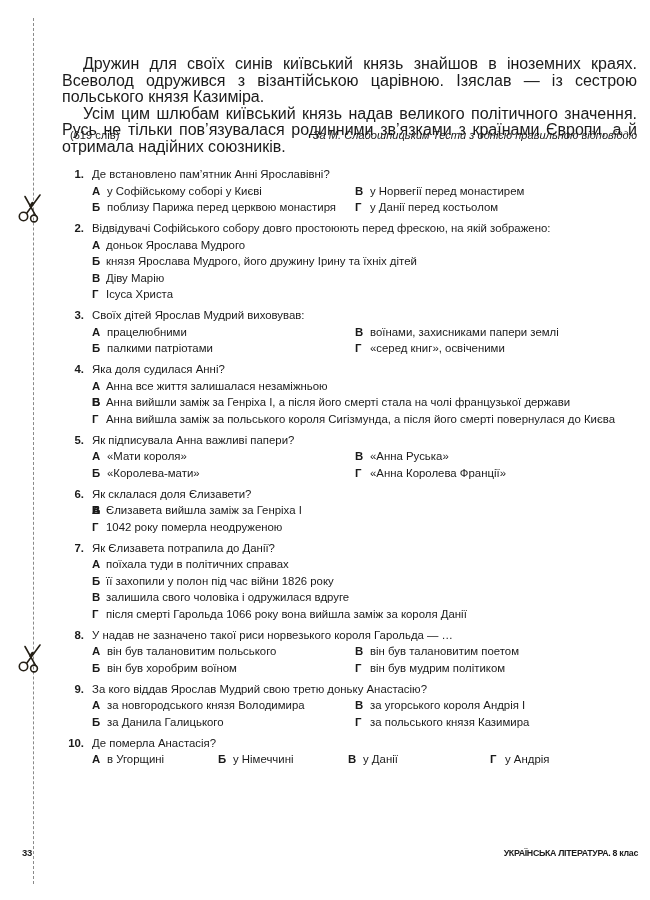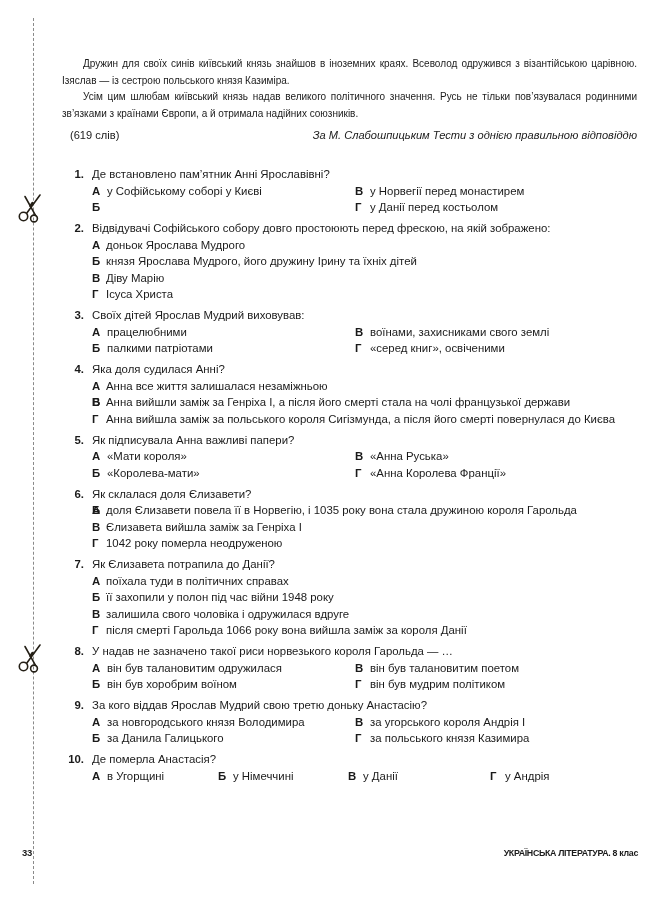--- a/index.html
+++ b/index.html
@@ -55,7 +55,7 @@
     left: 4px;
     top: 56px;
     width: 575px;
-    font-size: 10px;
+    font-size: 16px;
     line-height: 16.6px;
     text-align: justify;
     color: #1b1b1b;

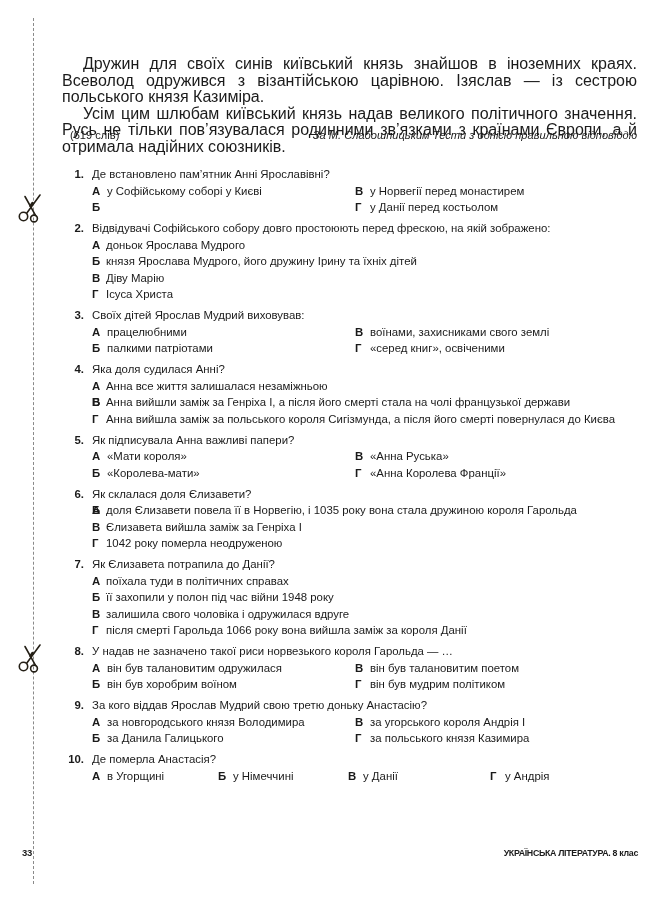--- a/index.html
+++ b/index.html
@@ -237,7 +237,7 @@
             <div class="opt col2"><span class="opt-letter">В</span><span>у Норвегії перед монастирем</span></div>
           </div>
           <div class="opt-row">
-            <div class="opt col1"><span class="opt-letter">Б</span></div>
+            <div class="opt col1"><span class="opt-letter">Б</span><span>поблизу Парижа перед церквою монастиря</span></div>
             <div class="opt col2"><span class="opt-letter">Г</span><span>у Данії перед костьолом</span></div>
           </div>
         </div>

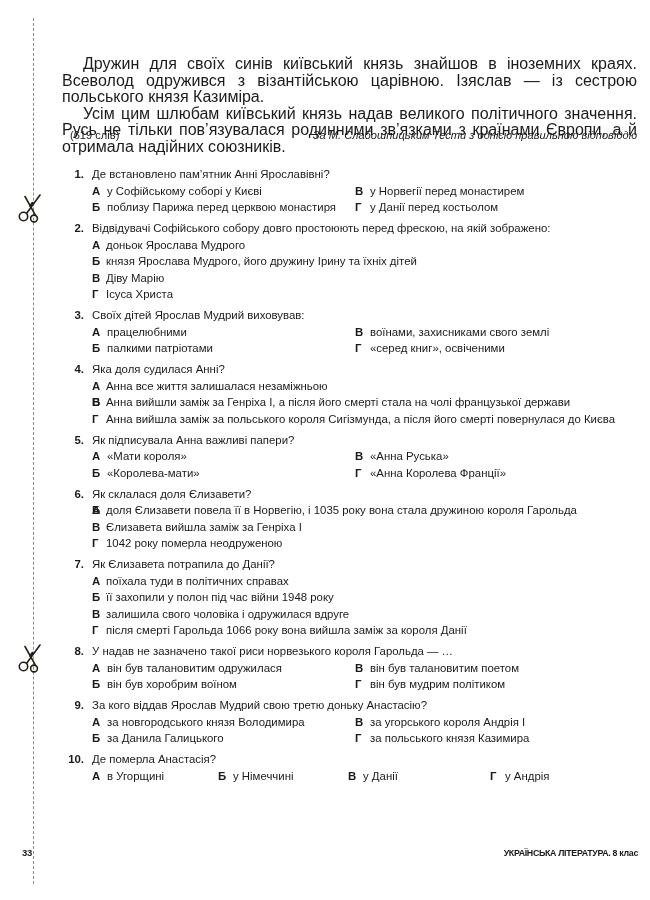--- a/index.html
+++ b/index.html
@@ -256,7 +256,7 @@
         <div class="options two-col">
           <div class="opt-row">
             <div class="opt col1"><span class="opt-letter">А</span><span>працелюбними</span></div>
-            <div class="opt col2"><span class="opt-letter">В</span><span>воїнами, захисниками свого землі</span></div>
+            <div class="opt col2"><span class="opt-letter">В</span><span>воїнами, захисниками папери землі</span></div>
           </div>
           <div class="opt-row">
             <div class="opt col1"><span class="opt-letter">Б</span><span>палкими патріотами</span></div>

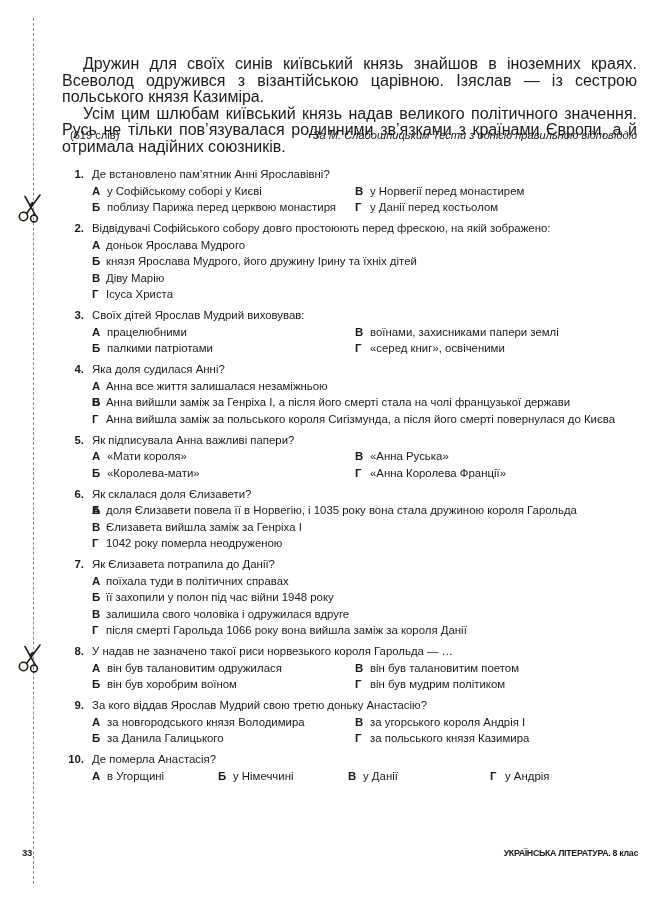--- a/index.html
+++ b/index.html
@@ -290,7 +290,7 @@
         <div class="q-head"><span class="q-num">6.</span><span class="q-text">Як склалася доля Єлизавети?</span></div>
         <div class="options stacked">
           <div class="opt"><span class="opt-letter">А</span></div>
-          <div class="opt"><span class="opt-letter">Б</span><span>доля Єлизавети повела її в Норвегію, і 1035 року вона стала дружиною короля Гарольда</span></div>
+          <div class="opt"><span class="opt-letter">Б</span></div>
           <div class="opt"><span class="opt-letter">В</span><span>Єлизавета вийшла заміж за Генріха І</span></div>
           <div class="opt"><span class="opt-letter">Г</span><span>1042 року померла неодруженою</span></div>
         </div>

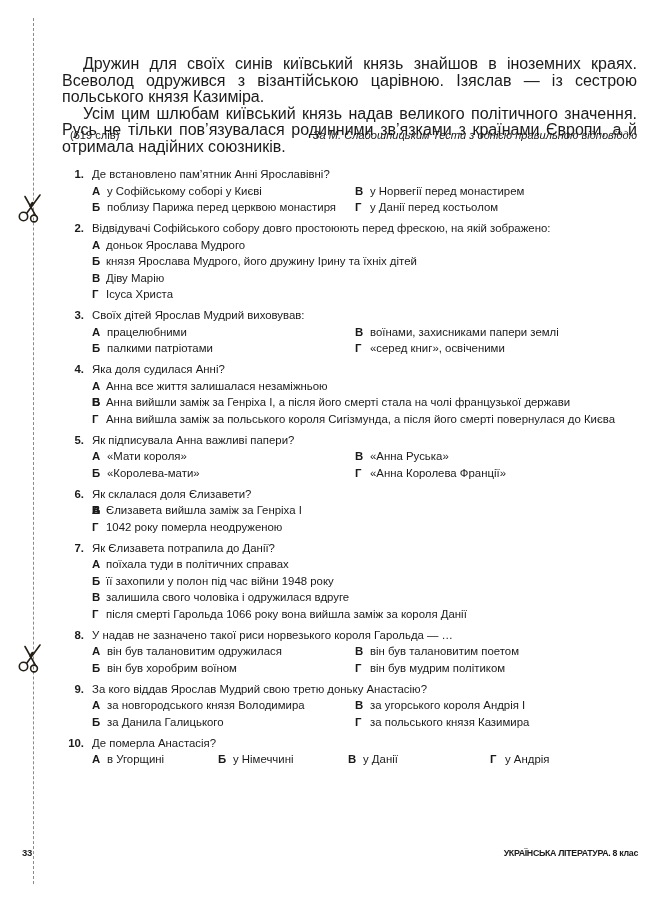--- a/index.html
+++ b/index.html
@@ -299,7 +299,7 @@
         <div class="q-head"><span class="q-num">7.</span><span class="q-text">Як Єлизавета потрапила до Данії?</span></div>
         <div class="options stacked">
           <div class="opt"><span class="opt-letter">А</span><span>поїхала туди в політичних справах</span></div>
-          <div class="opt"><span class="opt-letter">Б</span><span>її захопили у полон під час війни 1948 року</span></div>
+          <div class="opt"><span class="opt-letter">Б</span><span>її захопили у полон під час війни 1826 року</span></div>
           <div class="opt"><span class="opt-letter">В</span><span>залишила свого чоловіка і одружилася вдруге</span></div>
           <div class="opt"><span class="opt-letter">Г</span><span>після смерті Гарольда 1066 року вона вийшла заміж за короля Данії</span></div>
         </div>

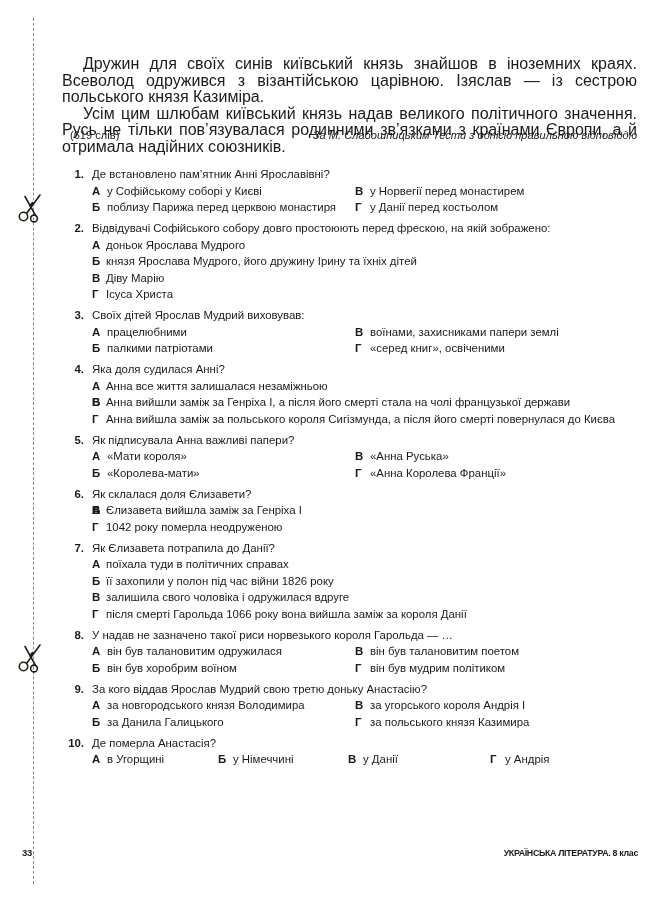--- a/index.html
+++ b/index.html
@@ -308,7 +308,7 @@
         <div class="q-head"><span class="q-num">8.</span><span class="q-text">У надав не зазначено такої риси норвезького короля Гарольда — …</span></div>
         <div class="options two-col">
           <div class="opt-row">
-            <div class="opt col1"><span class="opt-letter">А</span><span>він був талановитим одружилася</span></div>
+            <div class="opt col1"><span class="opt-letter">А</span><span>він був талановитим польського</span></div>
             <div class="opt col2"><span class="opt-letter">В</span><span>він був талановитим поетом</span></div>
           </div>
           <div class="opt-row">

